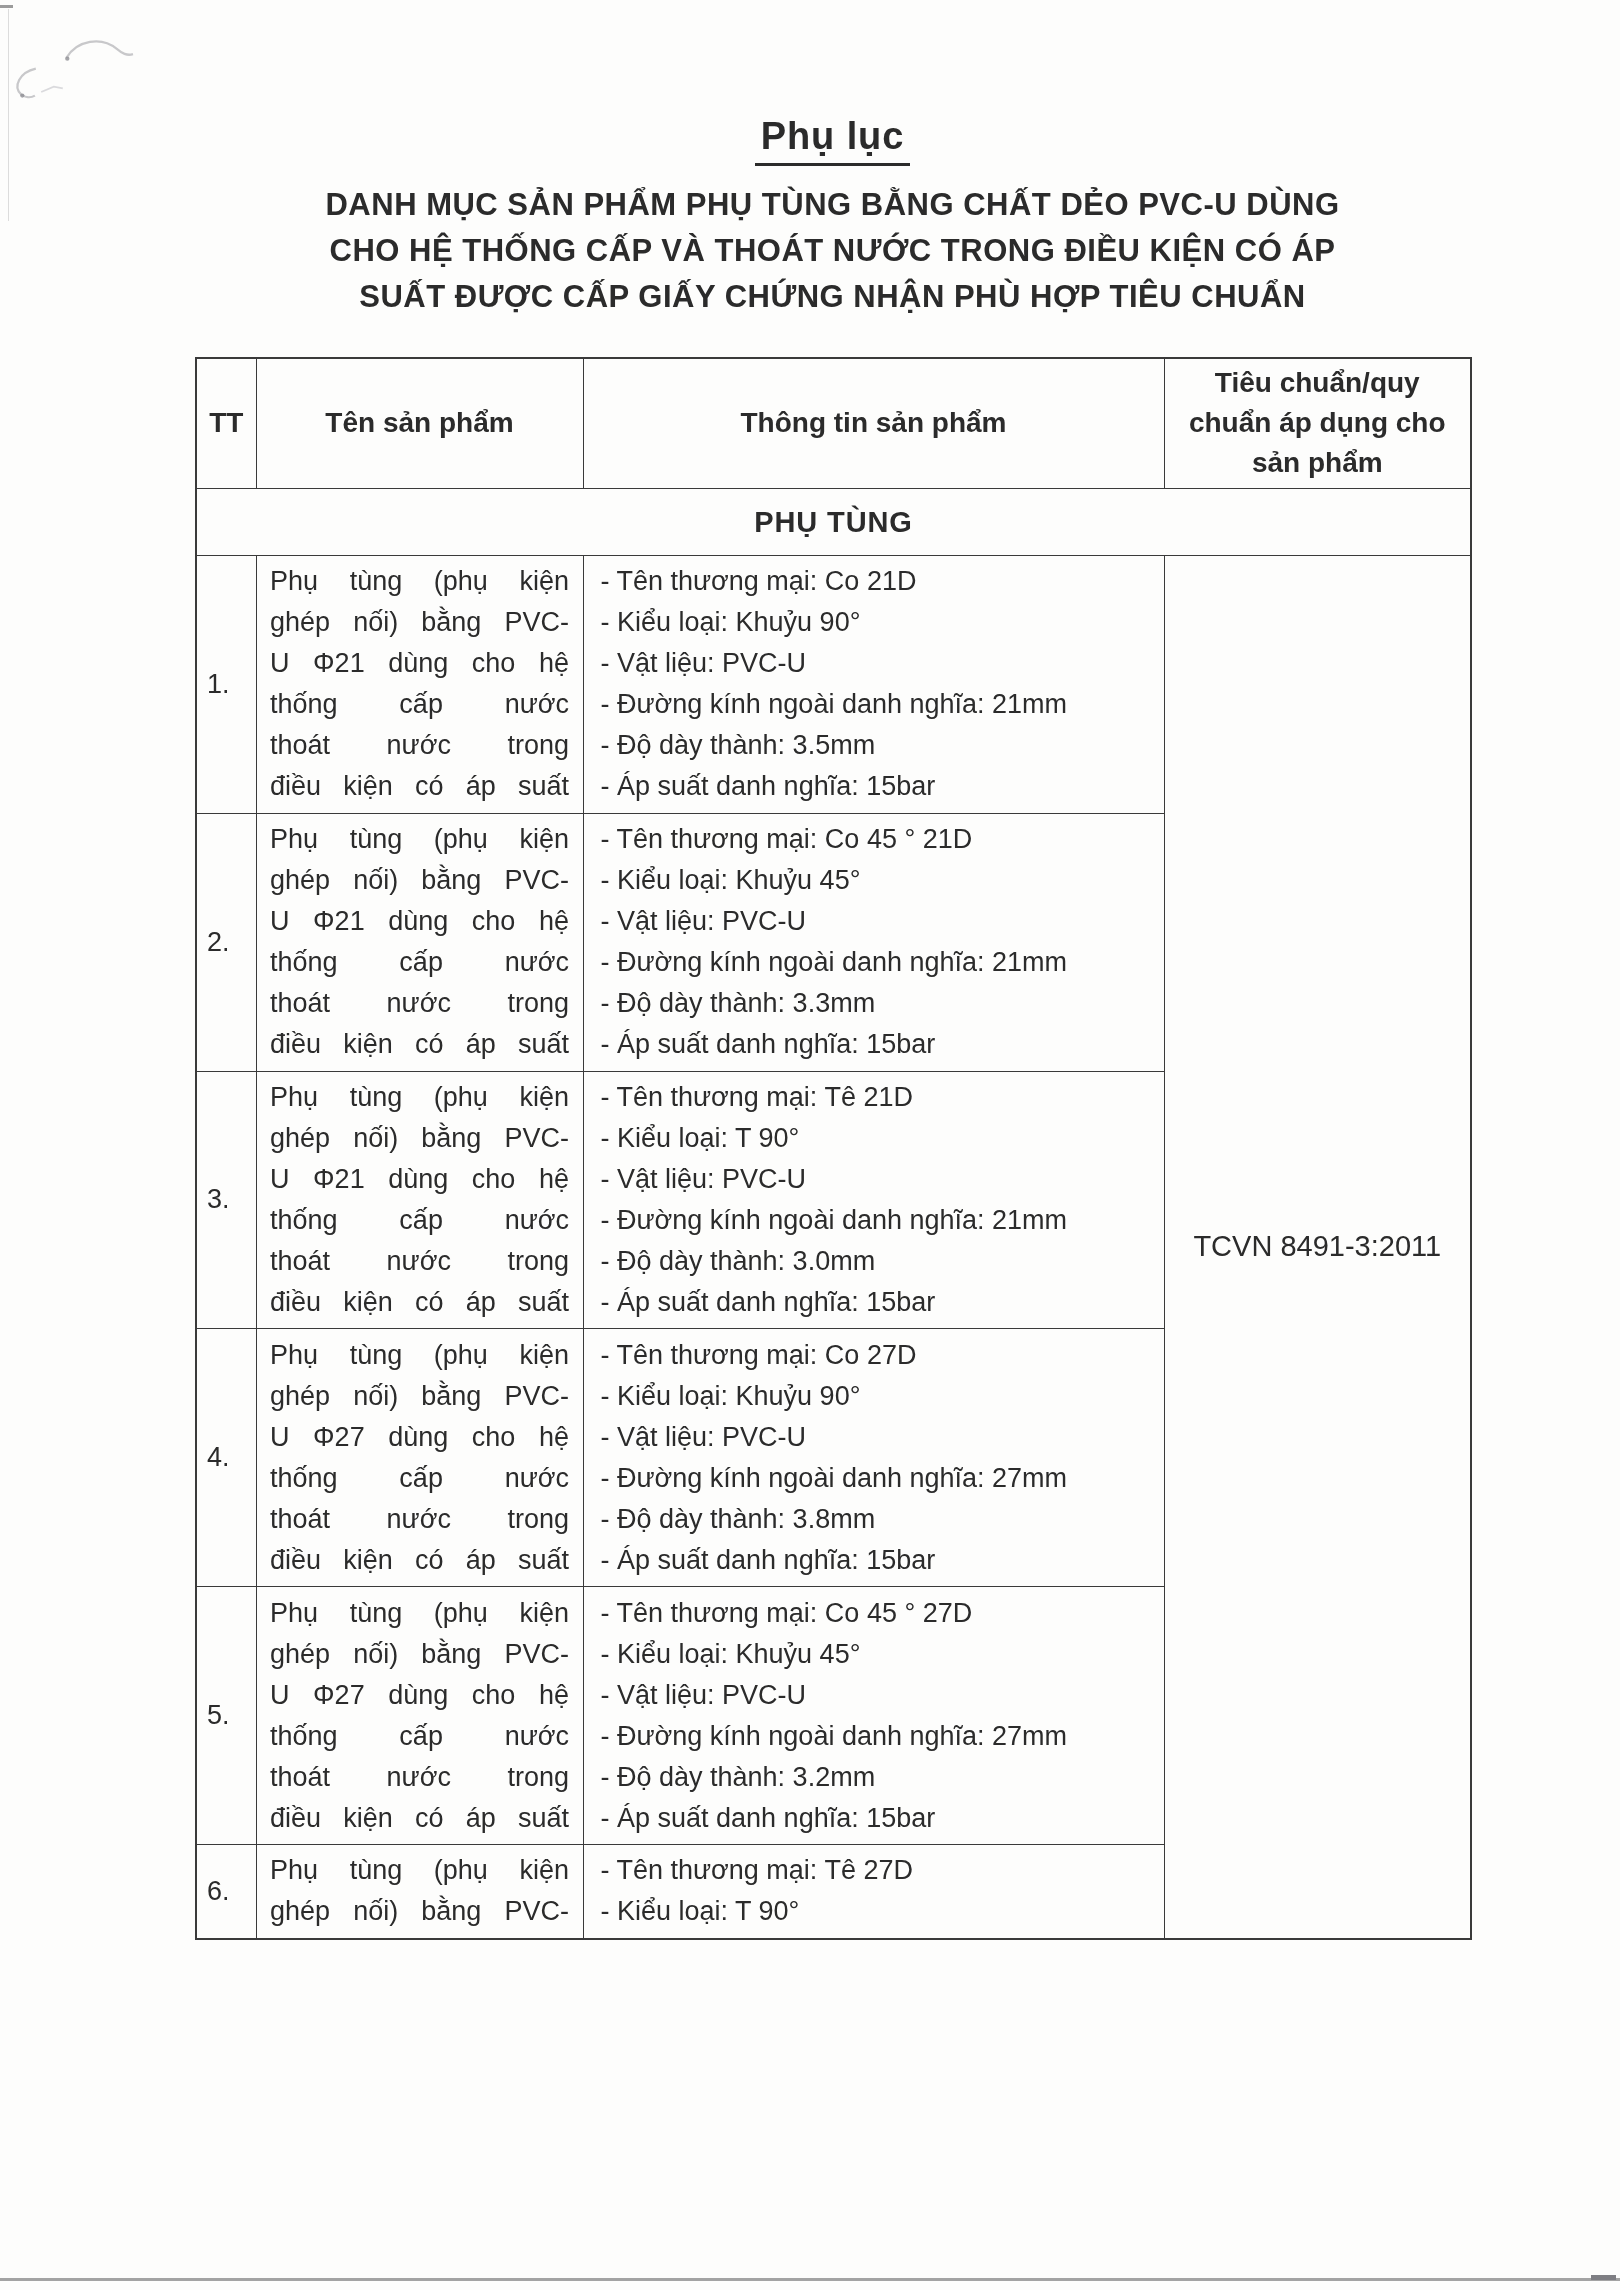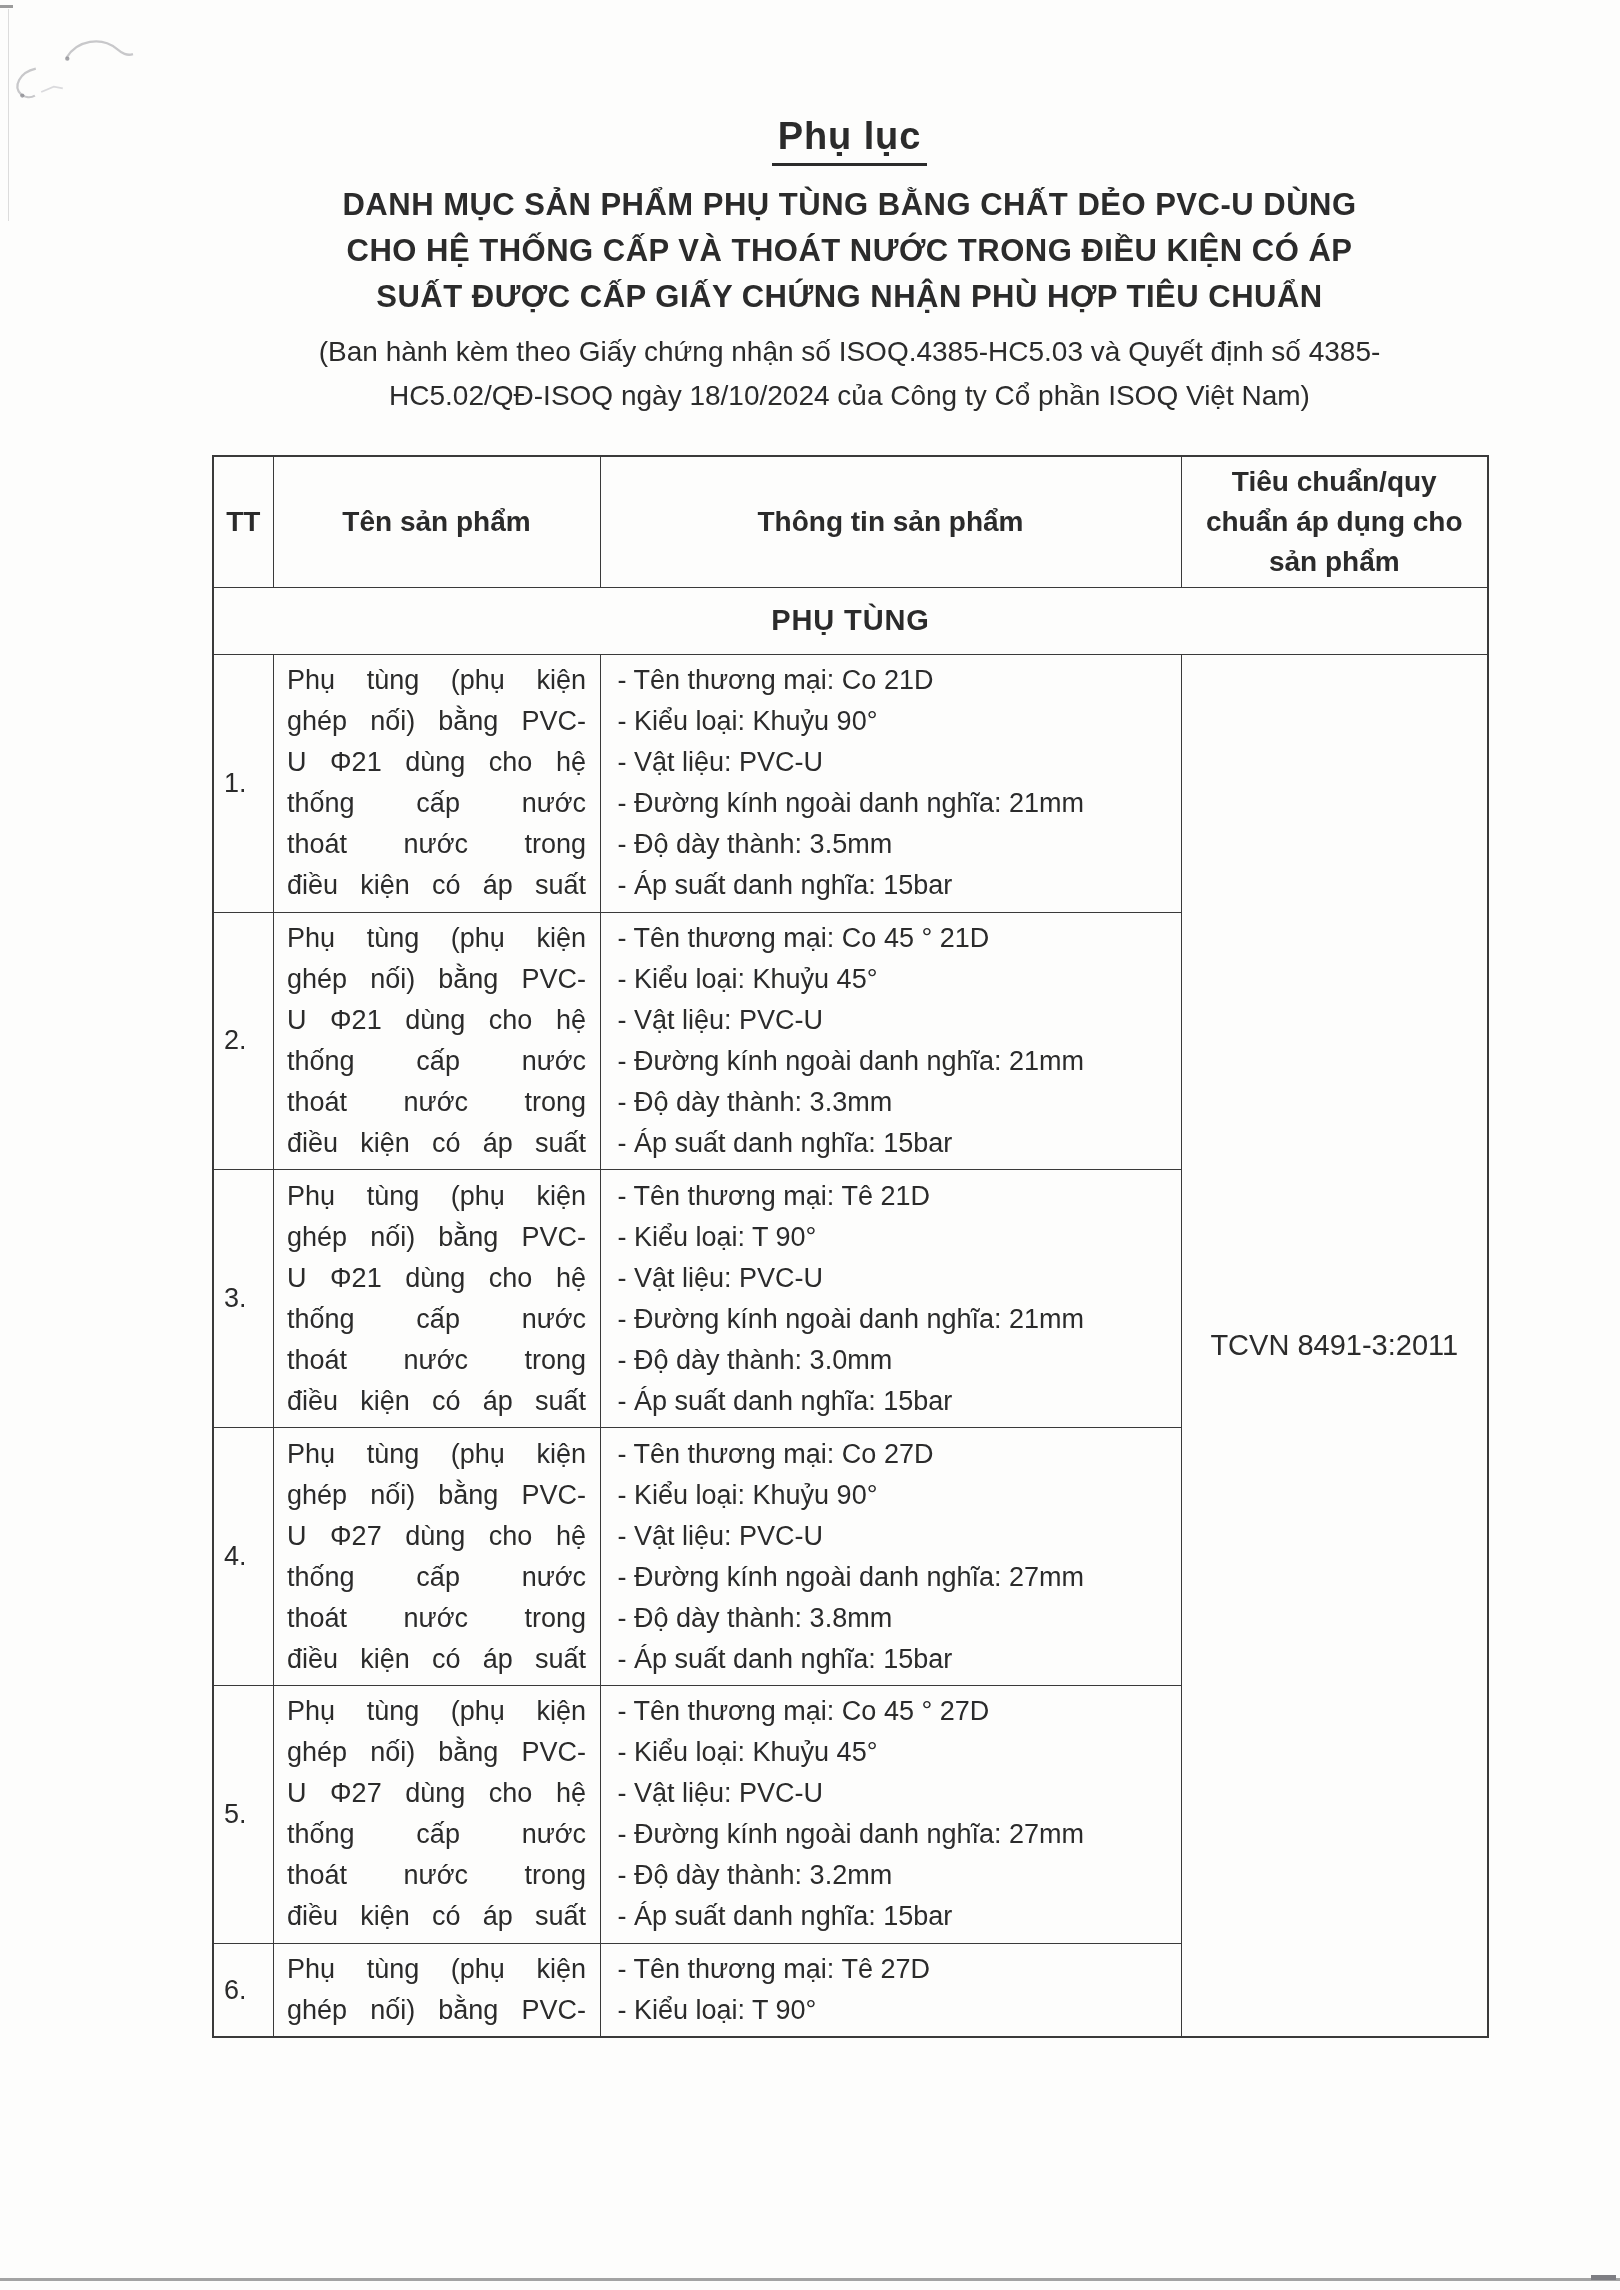--- a/index.html
+++ b/index.html
@@ -25,7 +25,7 @@
   .page-bottom-line{position:absolute;left:0;top:2278px;width:1620px;height:2.7px;background:var(--edge);}
   .page-bottom-tick{position:absolute;left:1591px;top:2275px;width:25px;height:4.5px;background:#7e7e83;}
   
-  .content{position:absolute;left:212px;top:115px;width:1275px;}
+  .content{position:absolute;left:195px;top:115px;width:1275px;}
   .doc-title-wrap{text-align:center;}
   .doc-title{
     display:inline-block;

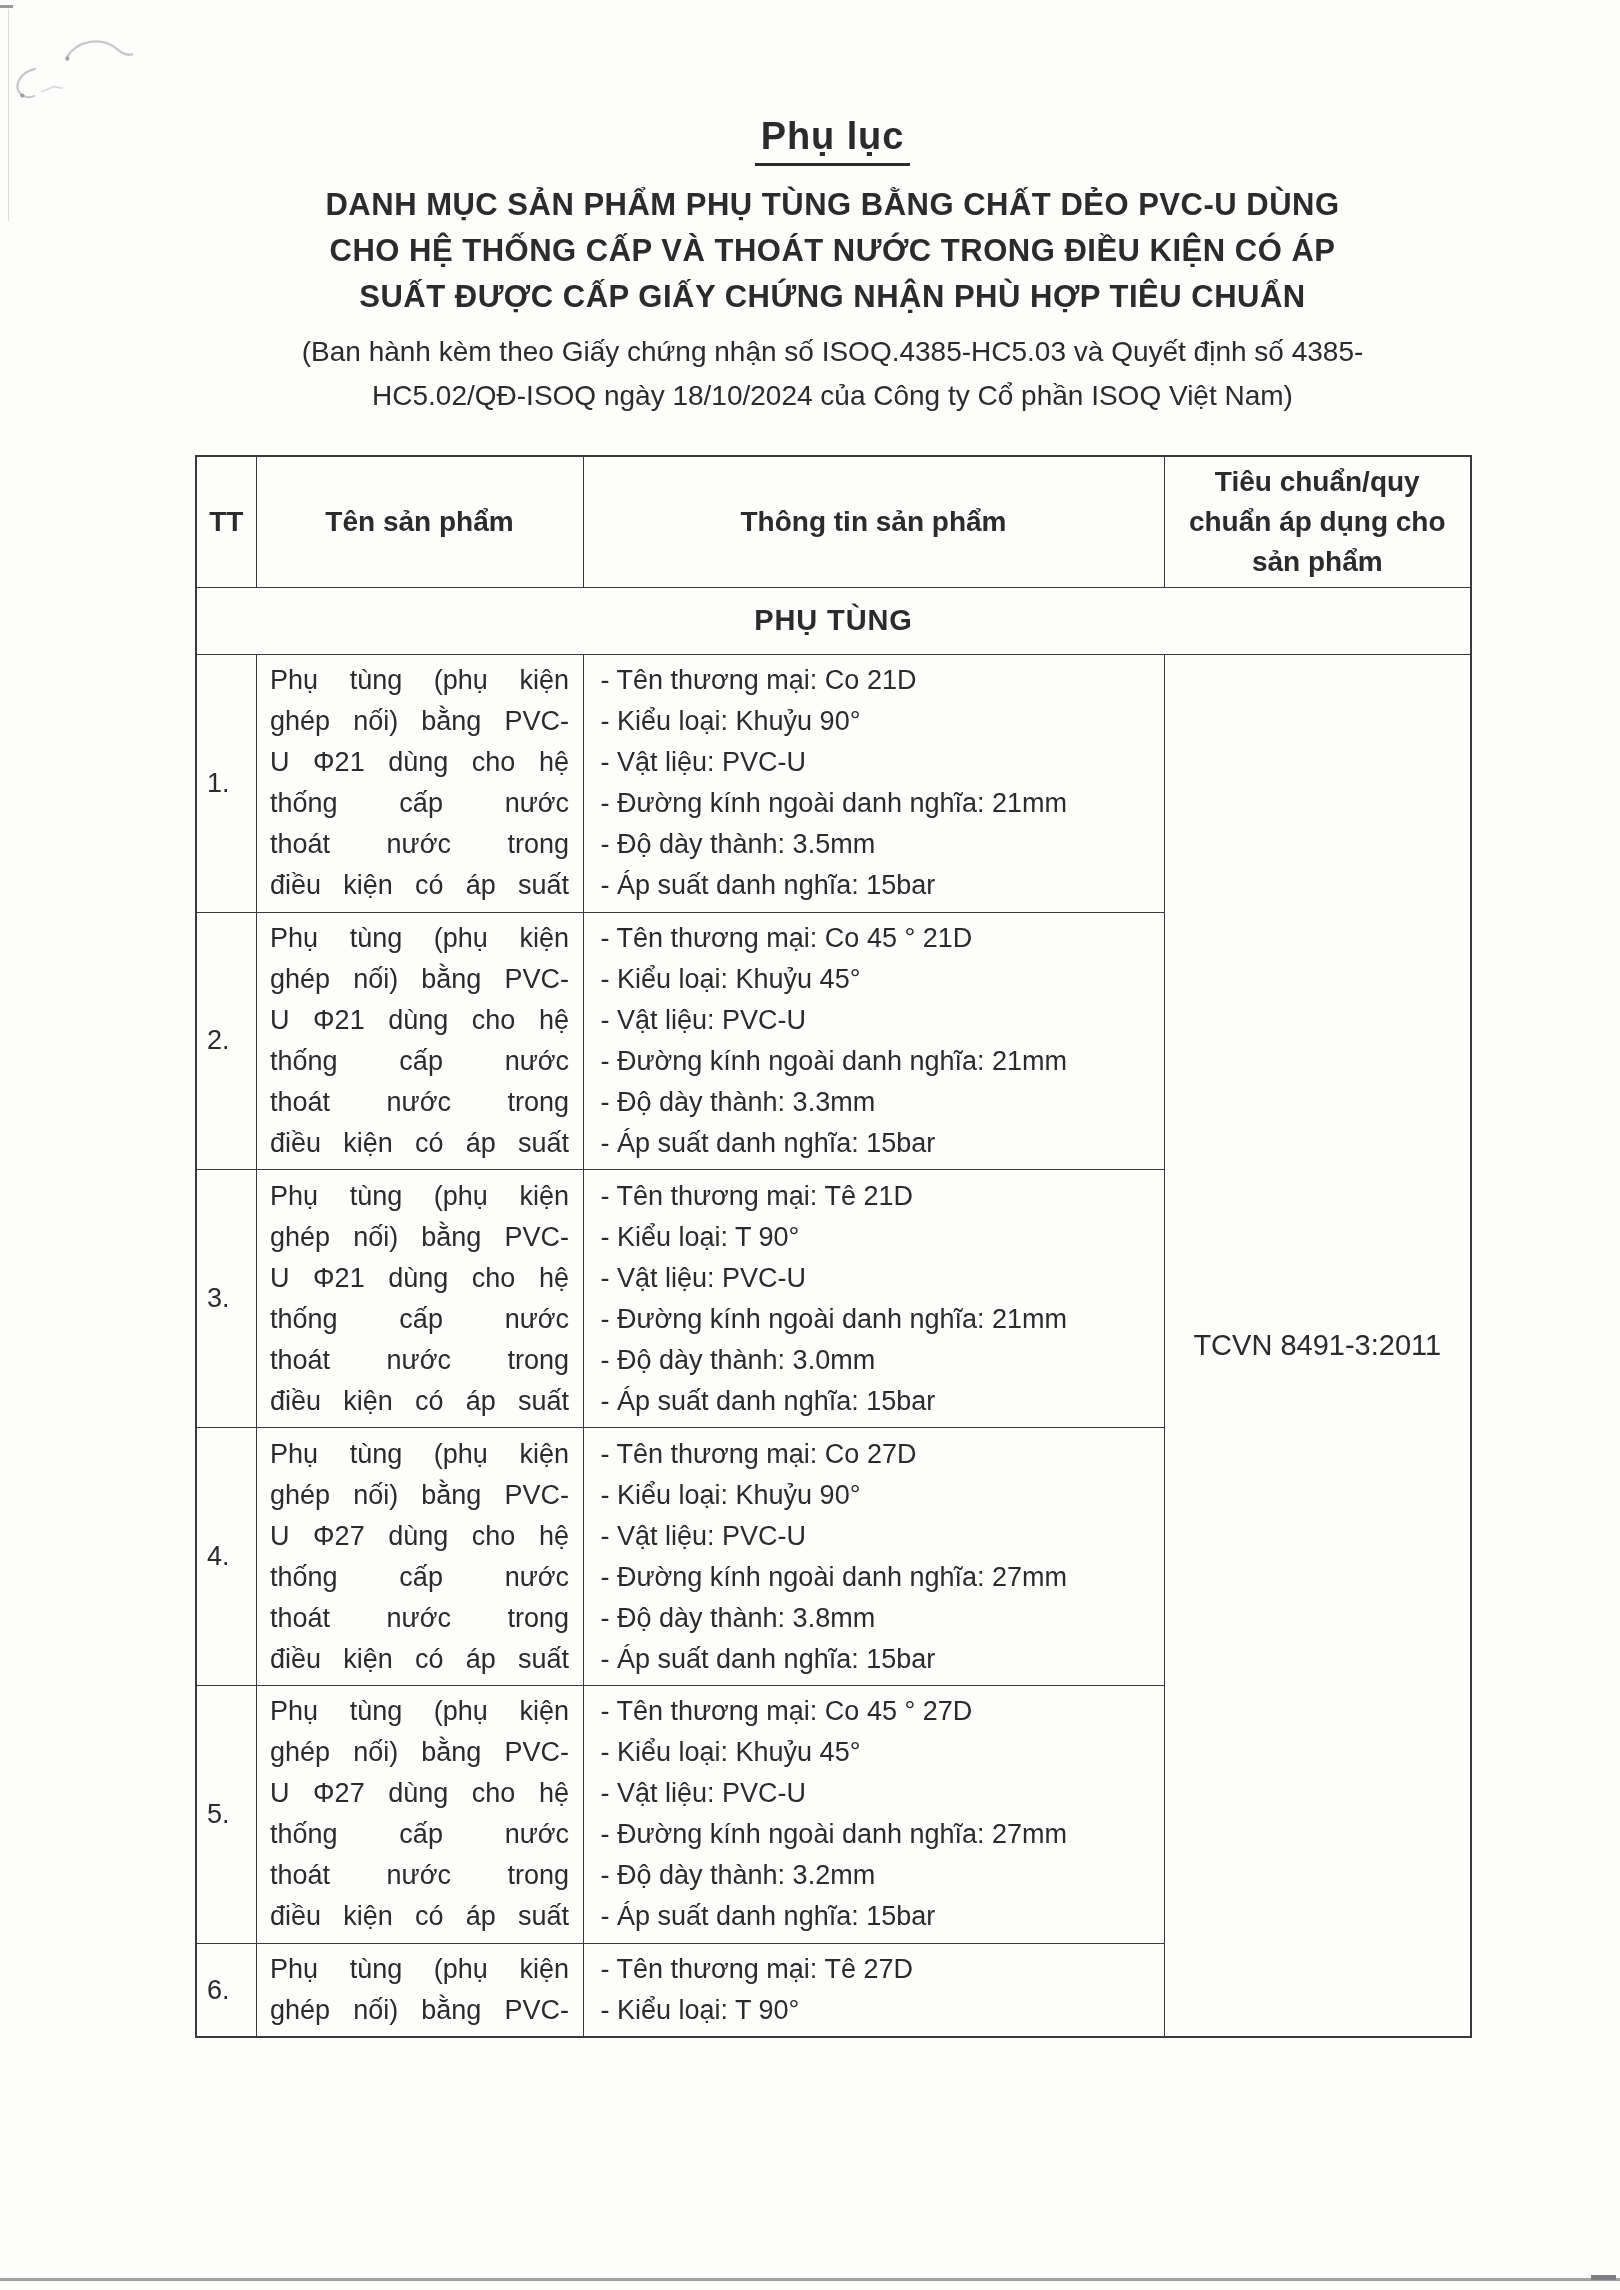--- a/index.html
+++ b/index.html
@@ -128,8 +128,6 @@
 CHO HỆ THỐNG CẤP VÀ THOÁT NƯỚC TRONG ĐIỀU KIỆN CÓ ÁP
 SUẤT ĐƯỢC CẤP GIẤY CHỨNG NHẬN PHÙ HỢP TIÊU CHUẨN</div>
 
-  <div class="doc-subtitle">(Ban hành kèm theo Giấy chứng nhận số ISOQ.4385-HC5.03 và Quyết định số 4385-
-HC5.02/QĐ-ISOQ ngày 18/10/2024 của Công ty Cổ phần ISOQ Việt Nam)</div>
 
   <table class="product-table">
     <colgroup>

